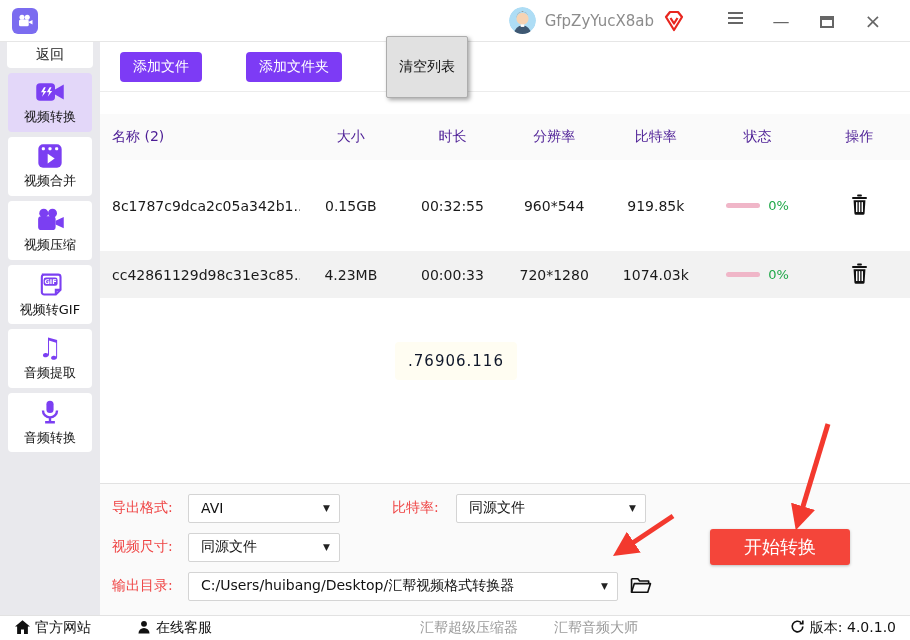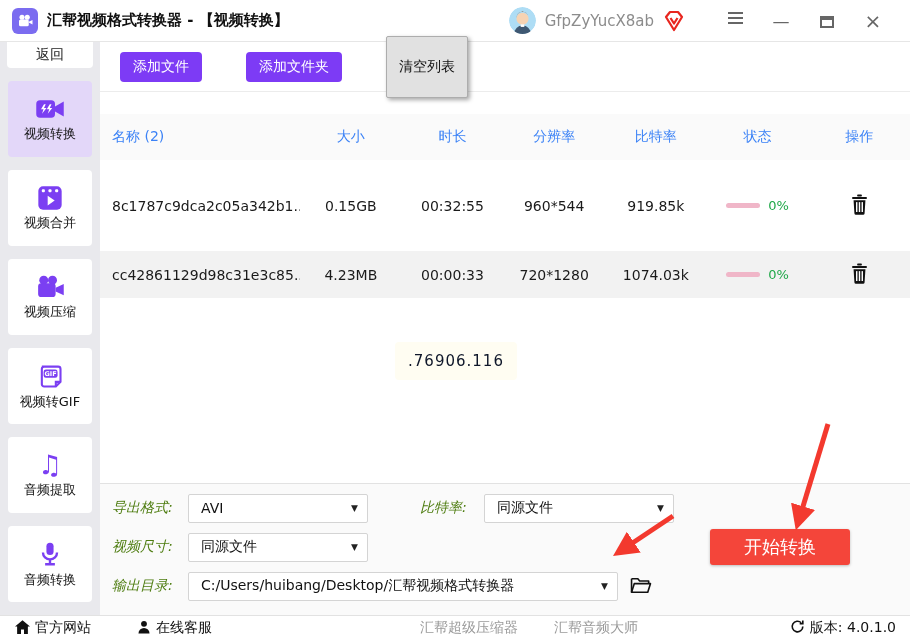--- a/index.html
+++ b/index.html
@@ -94,7 +94,6 @@
             <path d="M17 13l5-2.5v6L17 14z"></path>
           </svg>
       </span>
-      <span class="app-title">汇帮视频格式转换器 - 【视频转换】</span>
     </div>
     <div class="tb-right">
       <span class="avatar">

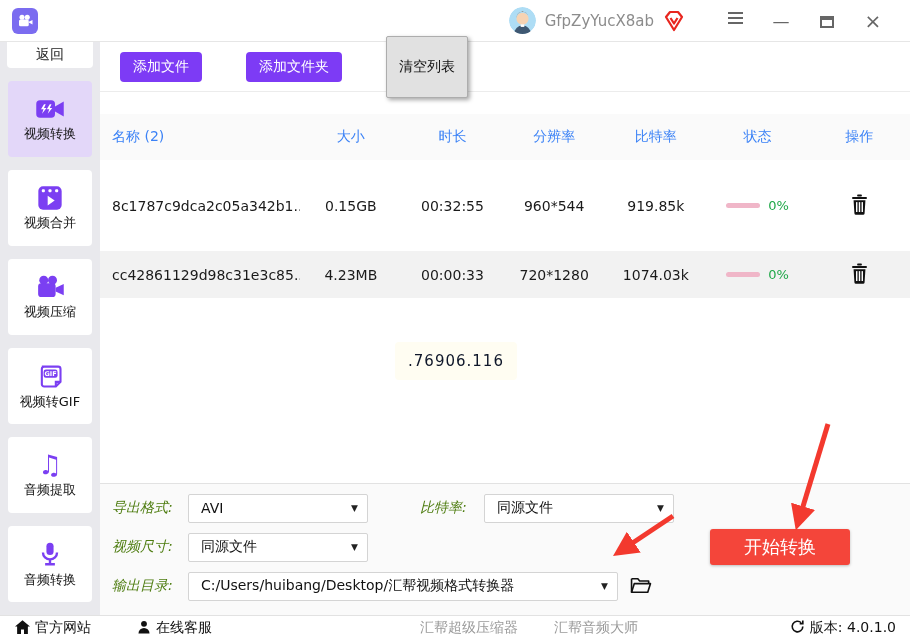--- a/index.html
+++ b/index.html
@@ -27,7 +27,7 @@
   
   .sidebar { width:100px; flex:0 0 100px; background:#e9e9ed; padding:0 0 0 0; display:flex; flex-direction:column; align-items:center; }
   .back-btn { width:86px; height:26px; margin-top:0; background:#fff; border:none; border-radius:0 0 4px 4px; font-size:14px; color:#222; font-family:inherit; }
-  .side-item { width:84px; height:76px; margin-top:13px; background:#fff; border-radius:4px; display:flex; flex-direction:column; align-items:center; justify-content:center; gap:3px; cursor:pointer; }
+  .side-item { width:84px; height:59px; margin-top:5px; background:#fff; border-radius:4px; display:flex; flex-direction:column; align-items:center; justify-content:center; gap:3px; cursor:pointer; }
   .side-item.active { background:#e3d7f9; }
   .side-item .lbl { font-size:13px; color:#111; white-space:nowrap; }
   .side-item svg { display:block; }

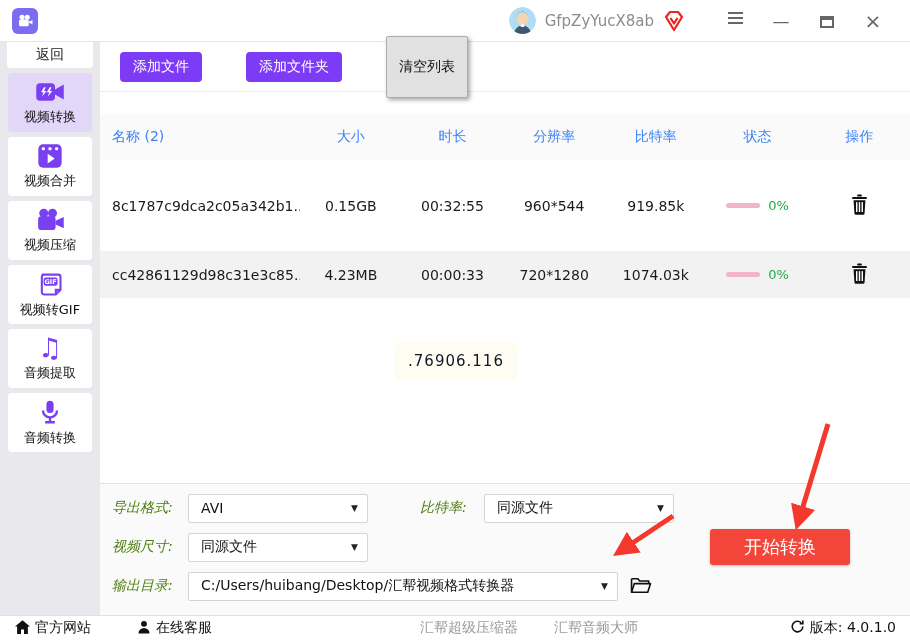--- a/index.html
+++ b/index.html
@@ -40,7 +40,7 @@
   .btn-gray { background:#e1e1e1; color:#111; border:1px solid #adadad; border-radius:2px; font-size:14px; padding:21px 12px; font-family:inherit; box-shadow:2px 2px 4px rgba(0,0,0,.35); cursor:pointer; }
 
   .grid { display:grid; grid-template-columns:200px repeat(6,1fr); align-items:center; }
-  .thead { height:46px; background:#fafafa; color:#3b82f6; font-size:14px; }
+  .thead { height:46px; background:#fafafa; color:#4c1d95; font-size:14px; }
   .thead > div { text-align:center; }
   .thead .c-name { text-align:center; }
   .trow { height:47px; font-size:14px; color:#1a1a1a; }

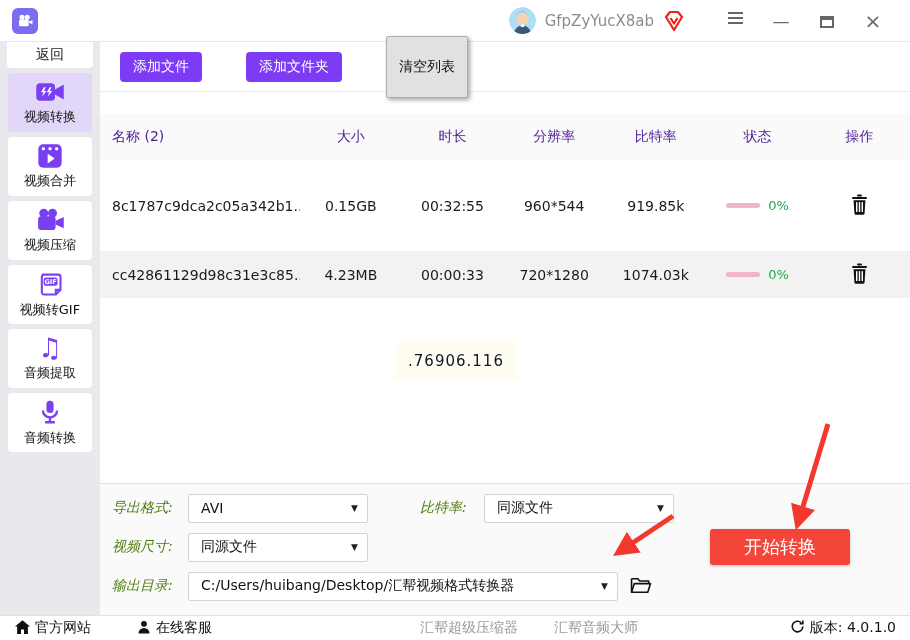--- a/index.html
+++ b/index.html
@@ -60,7 +60,7 @@
   
   .settings { position:relative; height:132px; flex:0 0 132px; background:#fafafa; border-top:1px solid #e2e2e2; padding:9px 0 0 12px; }
   .set-row { display:flex; align-items:center; height:30px; margin-bottom:9px; }
-  .set-label { font-size:14px; color:#4d7c0f; width:76px;font-style:italic; }
+  .set-label { font-size:14px; color:#ef4444; width:76px; }
   .selbox { height:29px; background:#fff; border:1px solid #d4d4d4; border-radius:2px; display:flex; align-items:center; justify-content:space-between; padding:0 9px 0 12px; font-size:14px; color:#111; cursor:pointer; }
   .selbox .caret { font-size:9px; color:#222; }
   .w180 { width:180px; } .w190 { width:190px; } .w430 { width:430px; }

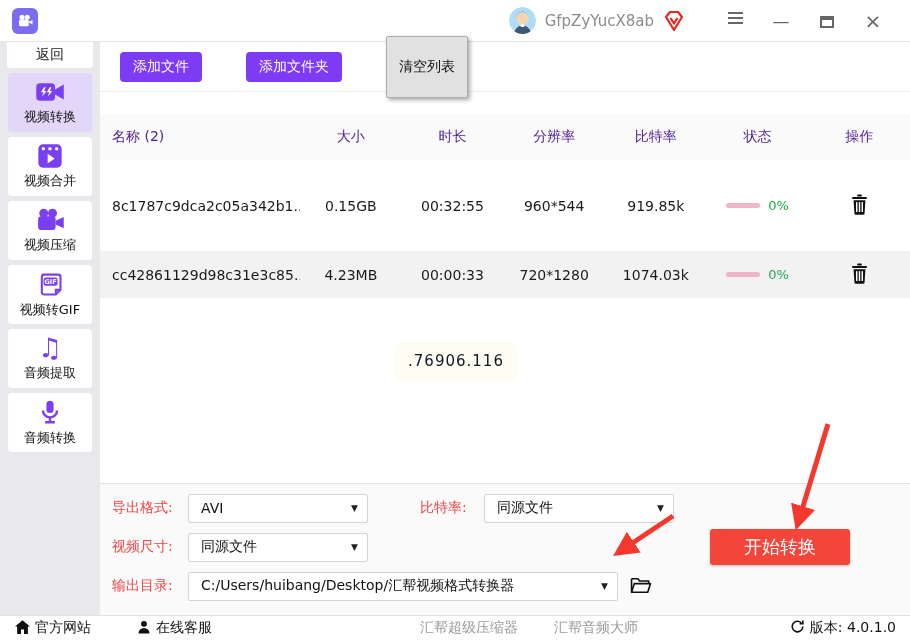--- a/index.html
+++ b/index.html
@@ -63,7 +63,7 @@
   .set-label { font-size:14px; color:#ef4444; width:76px; }
   .selbox { height:29px; background:#fff; border:1px solid #d4d4d4; border-radius:2px; display:flex; align-items:center; justify-content:space-between; padding:0 9px 0 12px; font-size:14px; color:#111; cursor:pointer; }
   .selbox .caret { font-size:9px; color:#222; }
-  .w180 { width:180px; } .w190 { width:190px; } .w430 { width:430px; }
+  .w180 { width:152px; } .w190 { width:190px; } .w430 { width:430px; }
   .lbl2 { margin-left:52px; width:64px; }
   .folder-btn { background:none; border:none; margin-left:12px; cursor:pointer; padding:0; }
   .start-btn { position:absolute; left:610px; top:45px; width:140px; height:36px; background:#f4453a; color:#fff; border:none; border-radius:3px; font-size:18px; font-family:inherit; box-shadow:0 1px 3px rgba(0,0,0,.25); cursor:pointer; }

